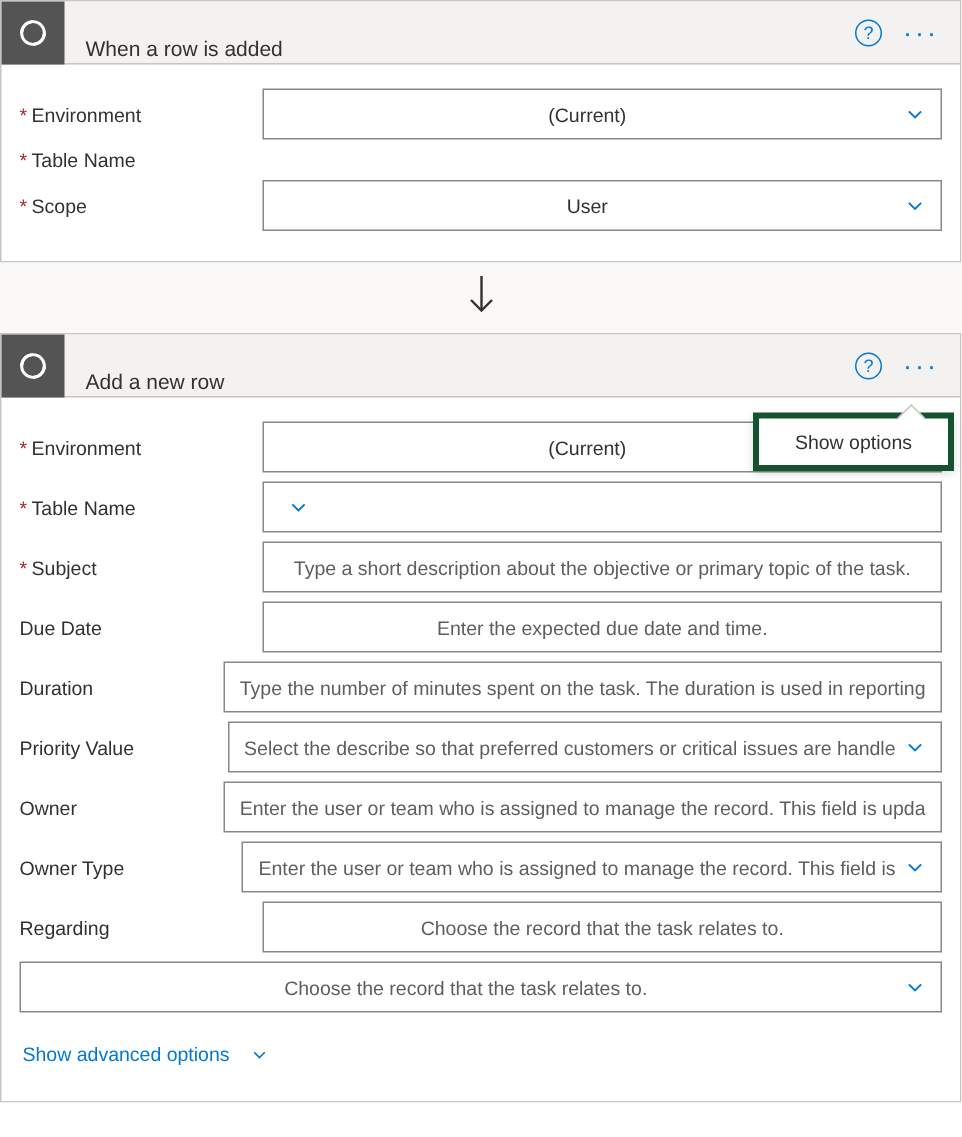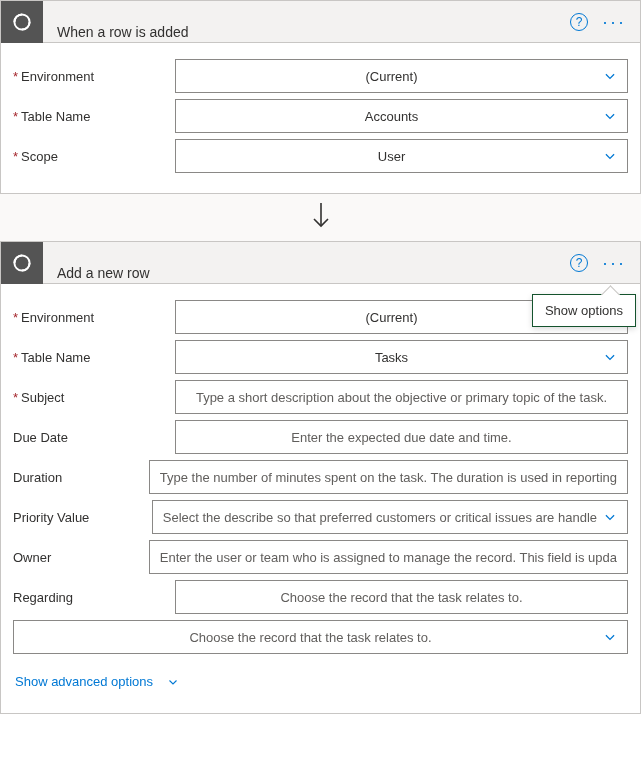--- a/index.html
+++ b/index.html
@@ -185,16 +185,6 @@
           <span class="req">*</span>
           <span>Table Name</span>
         </div>
-      <div class="field-cell">
-        <div class="field">
-          <span class="field-text">Accounts</span>
-          <span class="chevron">
-              <svg viewBox="0 0 24 24" fill="none" stroke="currentColor" stroke-width="2.2">
-                <polyline points="5 9 12 16 19 9"></polyline>
-              </svg>
-            </span>
-        </div>
-      </div>
     </div>
     <div class="row">
       <div class="label-cell">

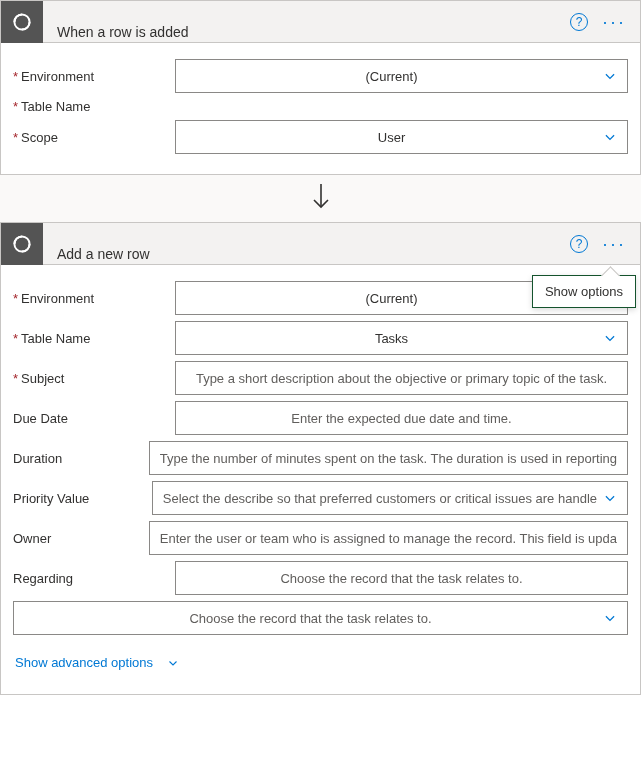--- a/index.html
+++ b/index.html
@@ -116,9 +116,9 @@
     right: 4px;
     top: 52px;
     background: #fff;
-    border: 1px solid #14532d;
+    border: 4px solid #14532d;
     box-shadow: 0 2px 6px rgba(0,0,0,0.15);
-    padding: 8px 12px;
+    padding: 8px 24px;
     font-size: 13px;
     color: #323130;
     z-index: 10;

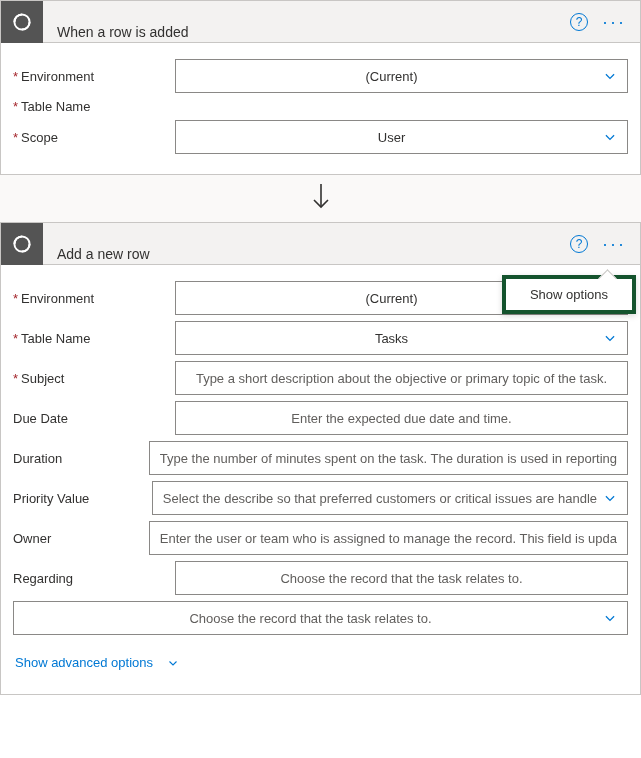--- a/index.html
+++ b/index.html
@@ -255,7 +255,6 @@
         </div>
       <div class="field-cell">
         <div class="field">
-          <span class="field-text">Tasks</span>
           <span class="chevron">
               <svg viewBox="0 0 24 24" fill="none" stroke="currentColor" stroke-width="2.2">
                 <polyline points="5 9 12 16 19 9"></polyline>

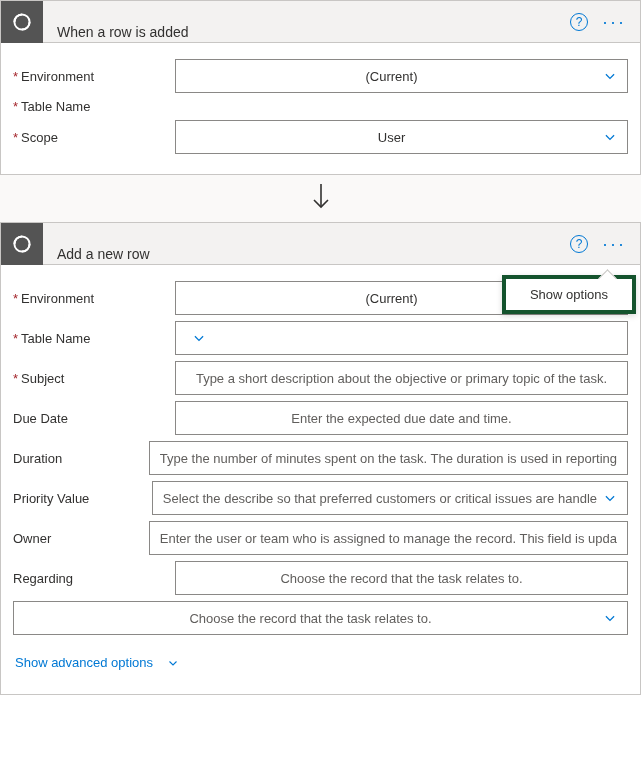--- a/index.html
+++ b/index.html
@@ -326,6 +326,21 @@
       </div>
     </div>
 
+    <div class="row">
+      <div class="label-cell">
+          <span>Owner Type</span>
+        </div>
+      <div class="field-cell">
+        <div class="field">
+          <span class="field-text placeholder">Enter the user or team who is assigned to manage the record. This field is</span>
+          <span class="chevron">
+              <svg viewBox="0 0 24 24" fill="none" stroke="currentColor" stroke-width="2.2">
+                <polyline points="5 9 12 16 19 9"></polyline>
+              </svg>
+            </span>
+        </div>
+      </div>
+    </div>
 
     <div class="row">
       <div class="label-cell">

